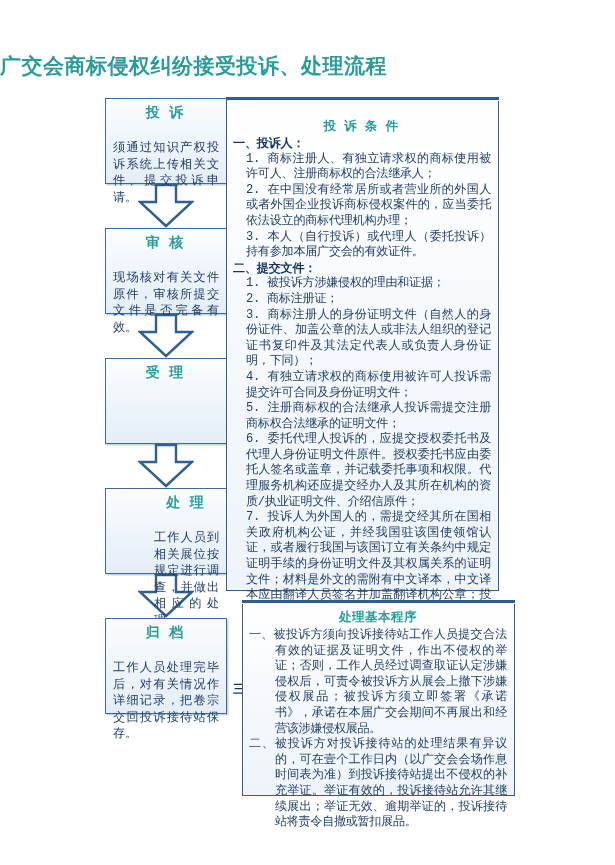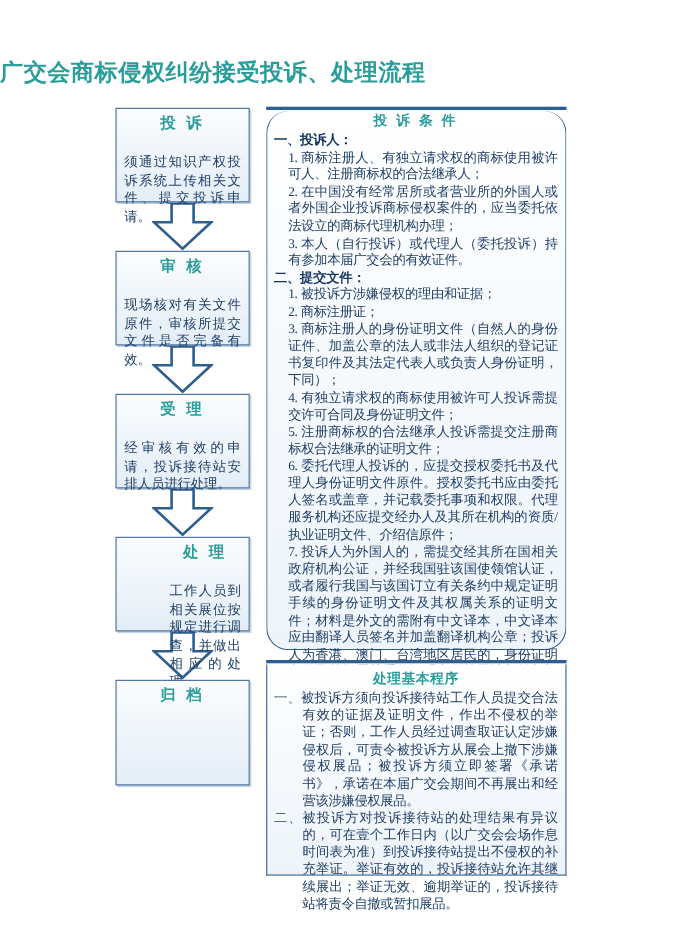--- a/index.html
+++ b/index.html
@@ -98,12 +98,11 @@
   }
 
   #panel-conditions {
-    left: 242px;
+    left: 226px;
     top: 101px;
     width: 273px;
     height: 490px;
-    padding: 0 7px 4px 6px;
-    border-radius: 20px;
+    padding: 16px 7px 4px 6px;
   }
   #panel-procedure {
     left: 242px;

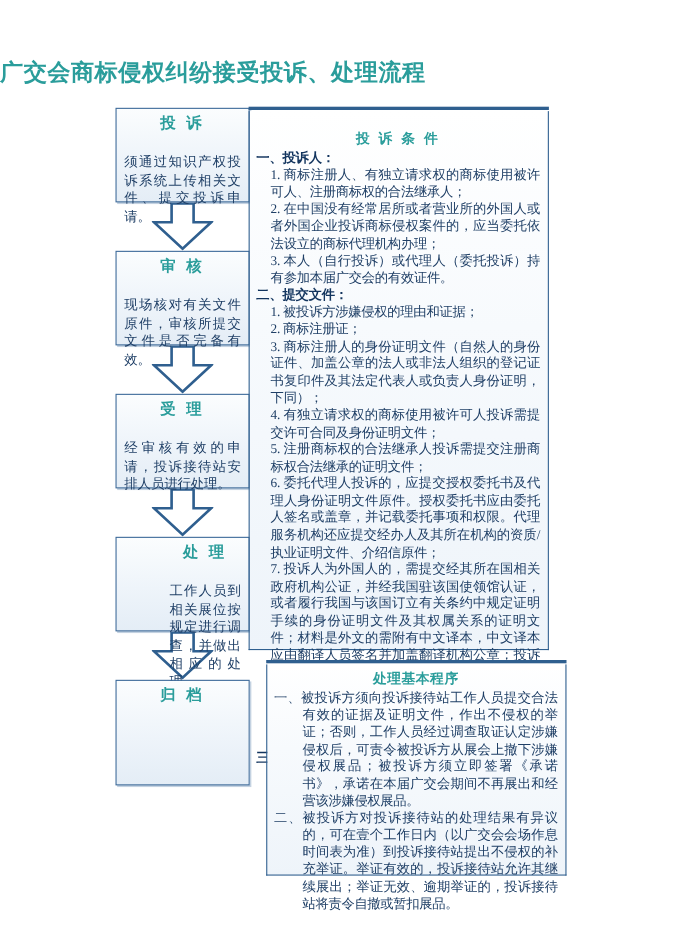--- a/index.html
+++ b/index.html
@@ -152,6 +152,7 @@
     text-align: justify;
     text-justify: inter-ideograph;
     letter-spacing: -0.25px;
+    font-family: Liberation Mono, monospace;
   }
   .item-proc {
     display: block;

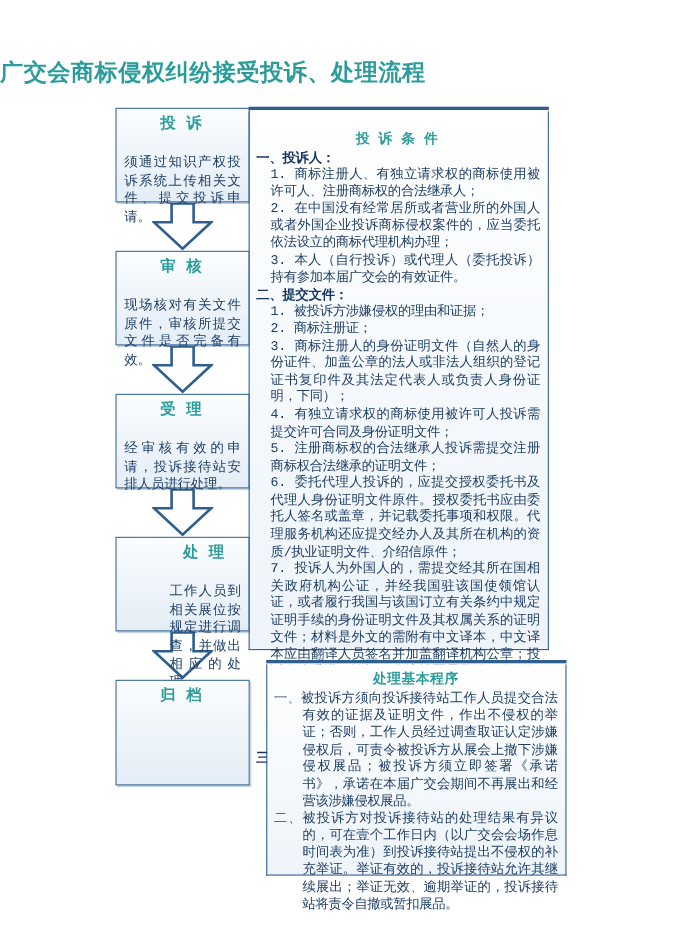--- a/index.html
+++ b/index.html
@@ -196,7 +196,6 @@
 
     <div class="flow-box" style="height:86px;">
       <div class="box-title">受 理</div>
-      <div class="box-body">经审核有效的申请，投诉接待站安排人员进行处理。</div>
     </div>
 
     <div class="arrow" style="height:44px;">

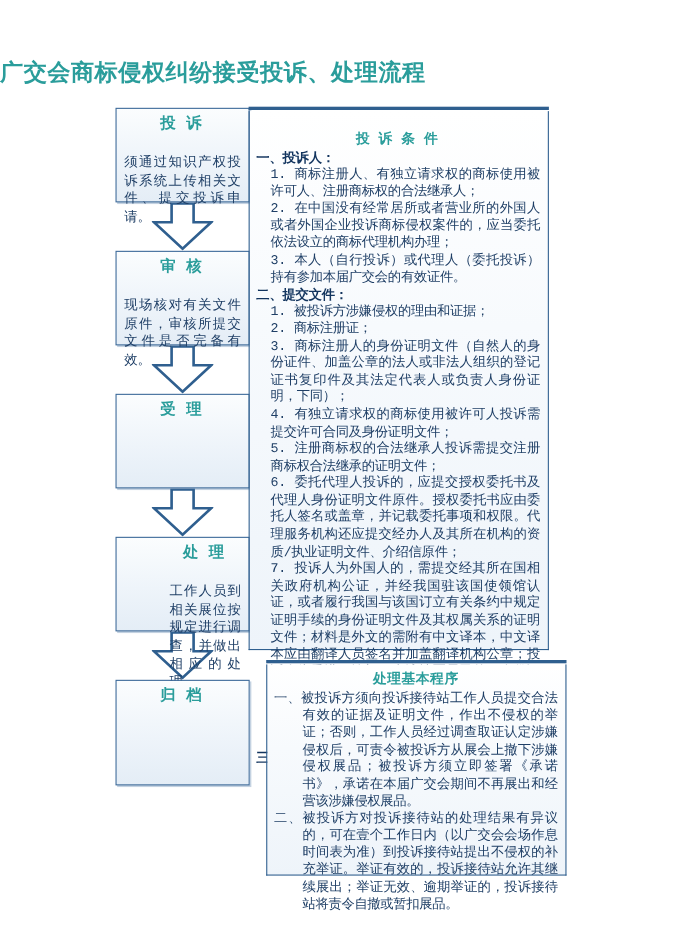--- a/index.html
+++ b/index.html
@@ -217,6 +217,7 @@
 
     <div class="flow-box" style="height:96px;">
       <div class="box-title">归 档</div>
+      <div class="box-body">工作人员处理完毕后，对有关情况作详细记录，把卷宗交回投诉接待站保存。</div>
     </div>
 
   </div>

